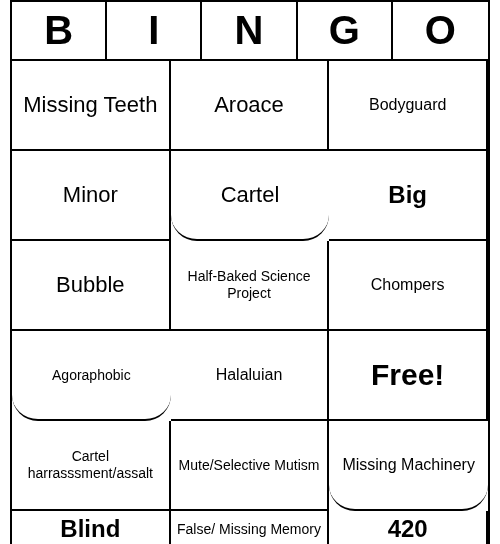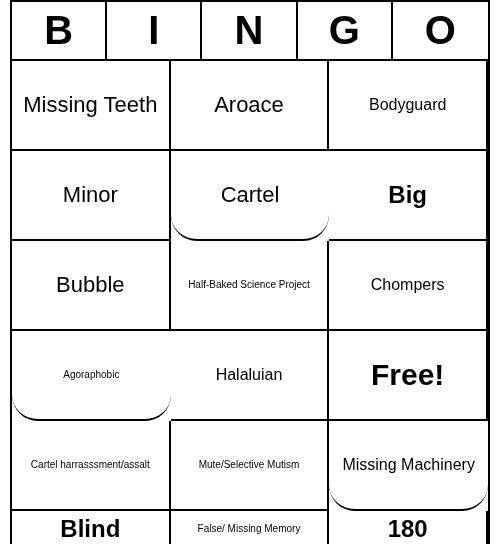--- a/index.html
+++ b/index.html
@@ -91,7 +91,7 @@
     }
 
     .cell-text.small {
-      font-size: 10px;
+      font-size: 14px;
       text-align: center;
     }
   </style>

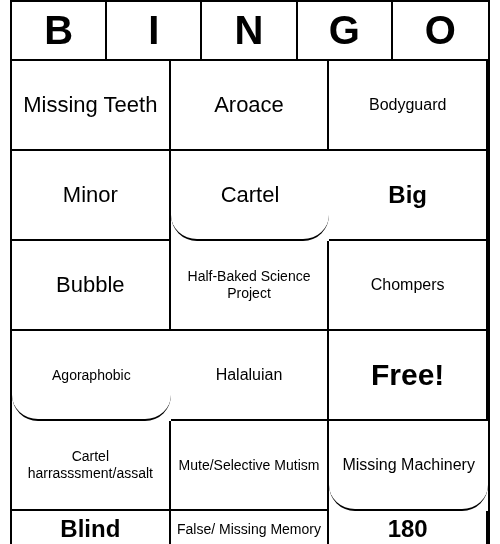--- a/index.html
+++ b/index.html
@@ -159,7 +159,7 @@
         <span class="cell-text small">False/ Missing Memory</span>
       </div>
       <div class="bingo-cell">
-        <span class="cell-text huge">180</span>
+        <span class="cell-text huge">420</span>
       </div>
       <div class="bingo-cell">
         <span class="cell-text huge">69</span>

